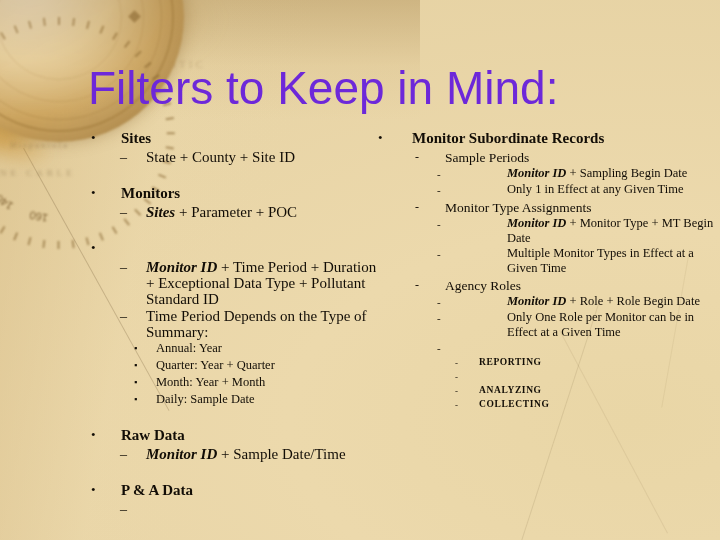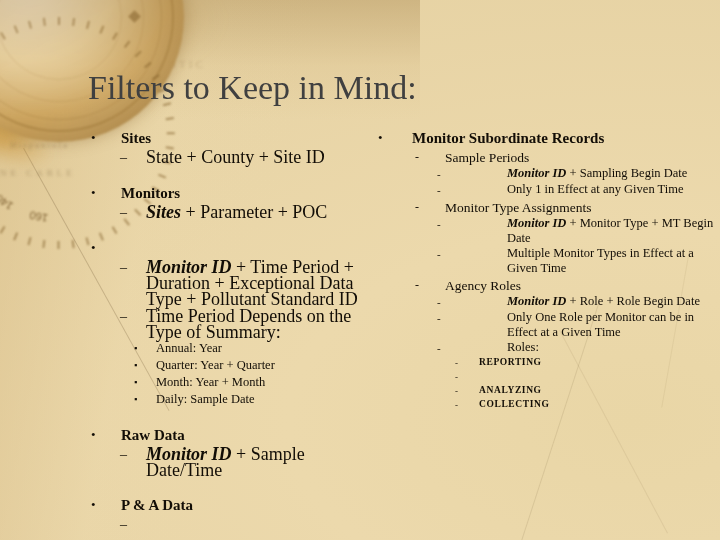--- a/index.html
+++ b/index.html
@@ -119,8 +119,8 @@
   
   .title{
     position:absolute;left:88px;top:68px;
-    font-family:Liberation Serif, serif;
-    font-size:34px;line-height:40px;font-weight:400;color:#404040;
+    font-family:Liberation Sans, sans-serif;
+    font-size:46px;line-height:40px;font-weight:400;color:#6d28d9;
     white-space:nowrap;
   }
 

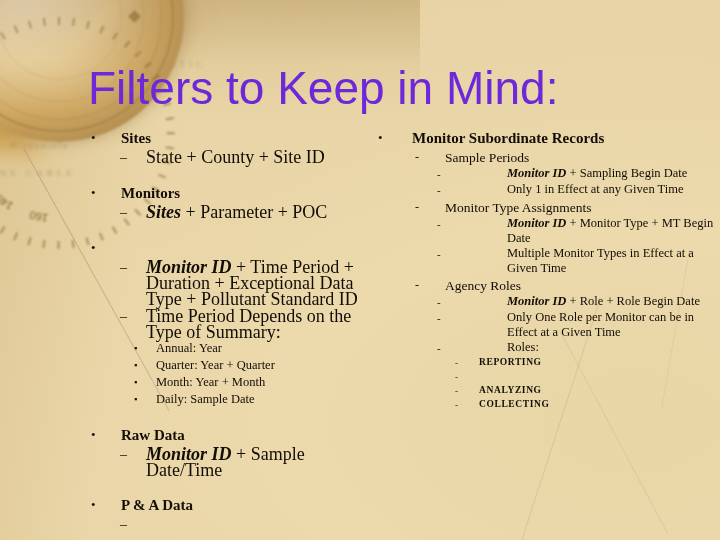--- a/index.html
+++ b/index.html
@@ -145,7 +145,7 @@
   
   .l2{margin-top:1px;}
   .l2 .mk{width:26px;font-size:14px;line-height:17px;padding-left:6px;}
-  .l2 .tx{font-size:18px;line-height:16px;}
+  .l2 .tx{font-size:15px;line-height:16px;}
 
   
   .col-right .l2 .mk{width:30px;font-size:12px;line-height:17px;padding-left:10px;}

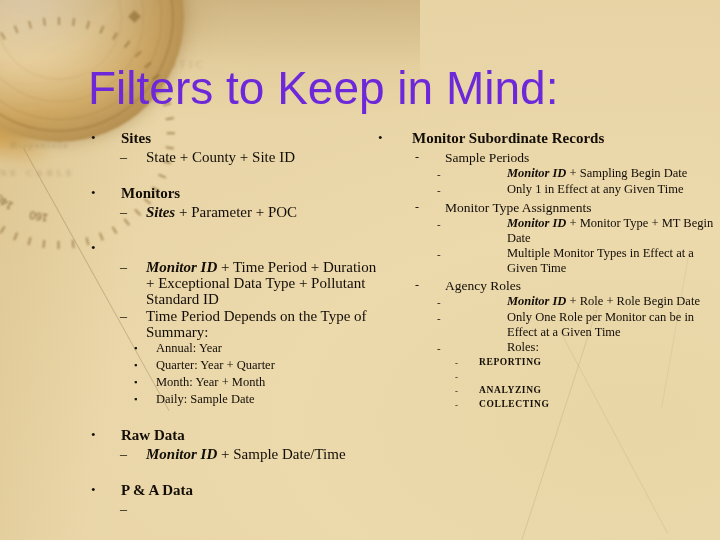--- a/index.html
+++ b/index.html
@@ -354,7 +354,6 @@
       </div>
       <div class="row l3 ind-r2">
         <span class="mk">-</span>
-        <span class="tx"><span>Roles:</span></span>
       </div>
       <div class="row l4 ind-r3">
         <span class="mk">-</span>

